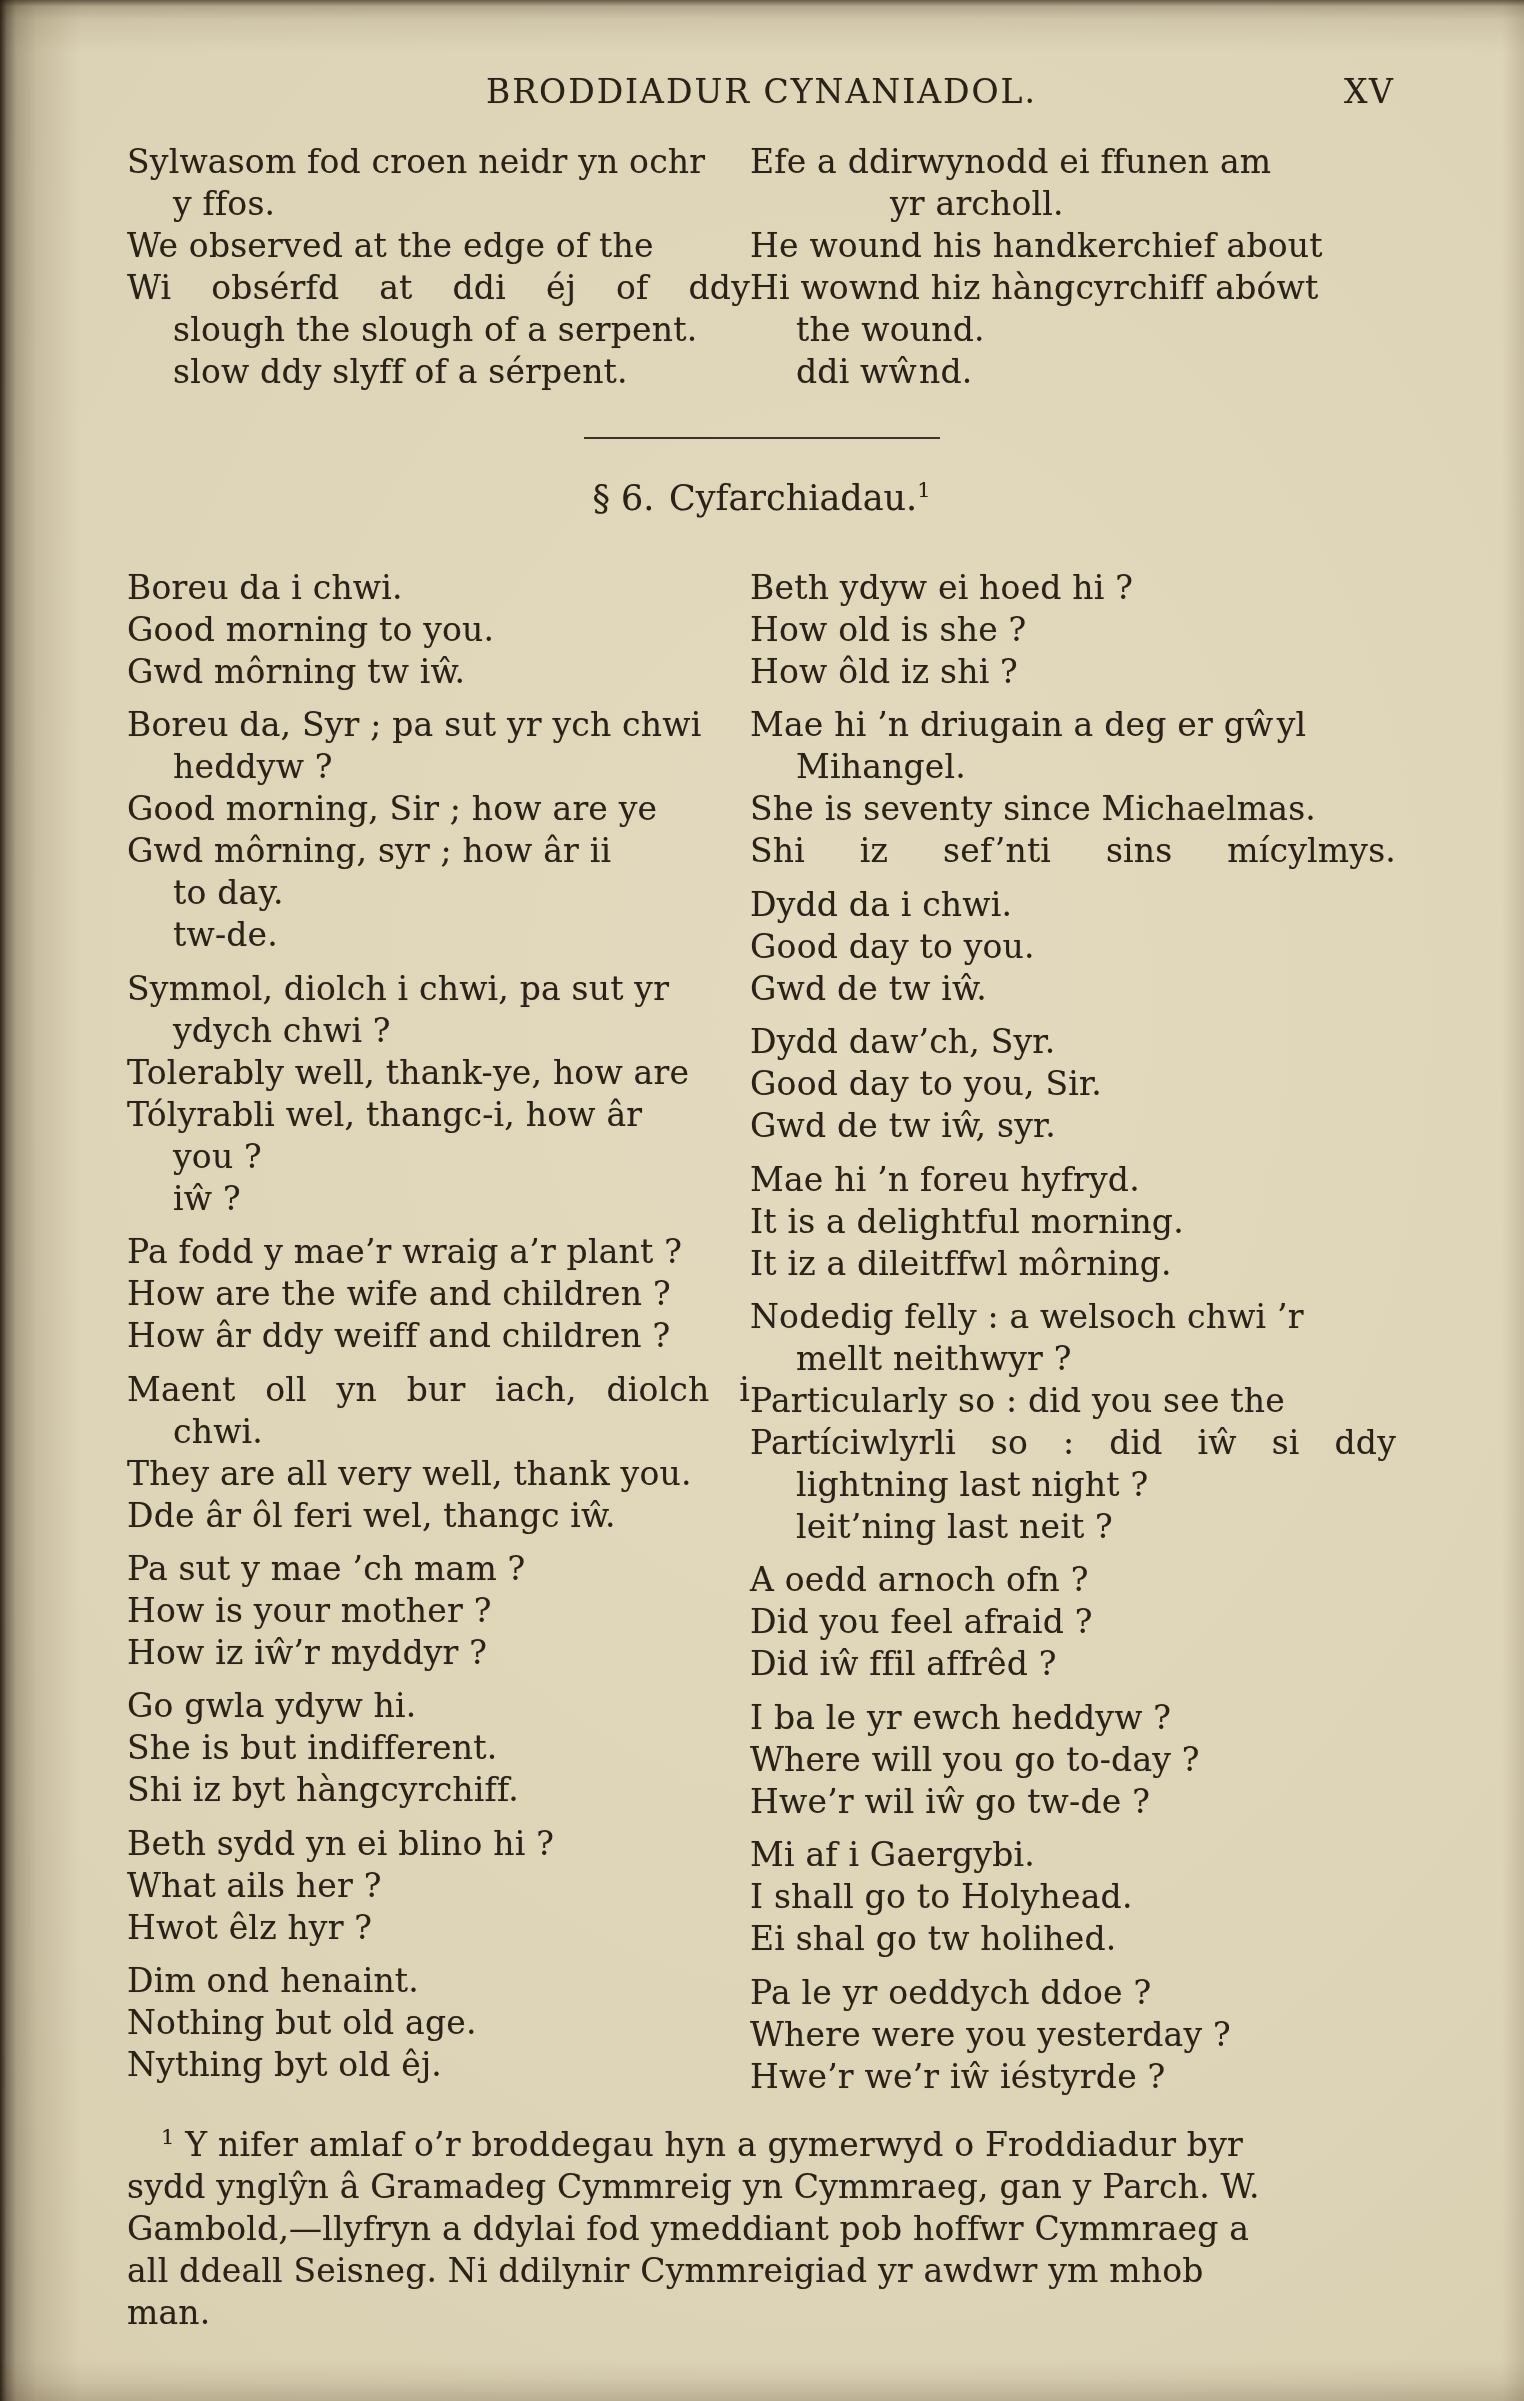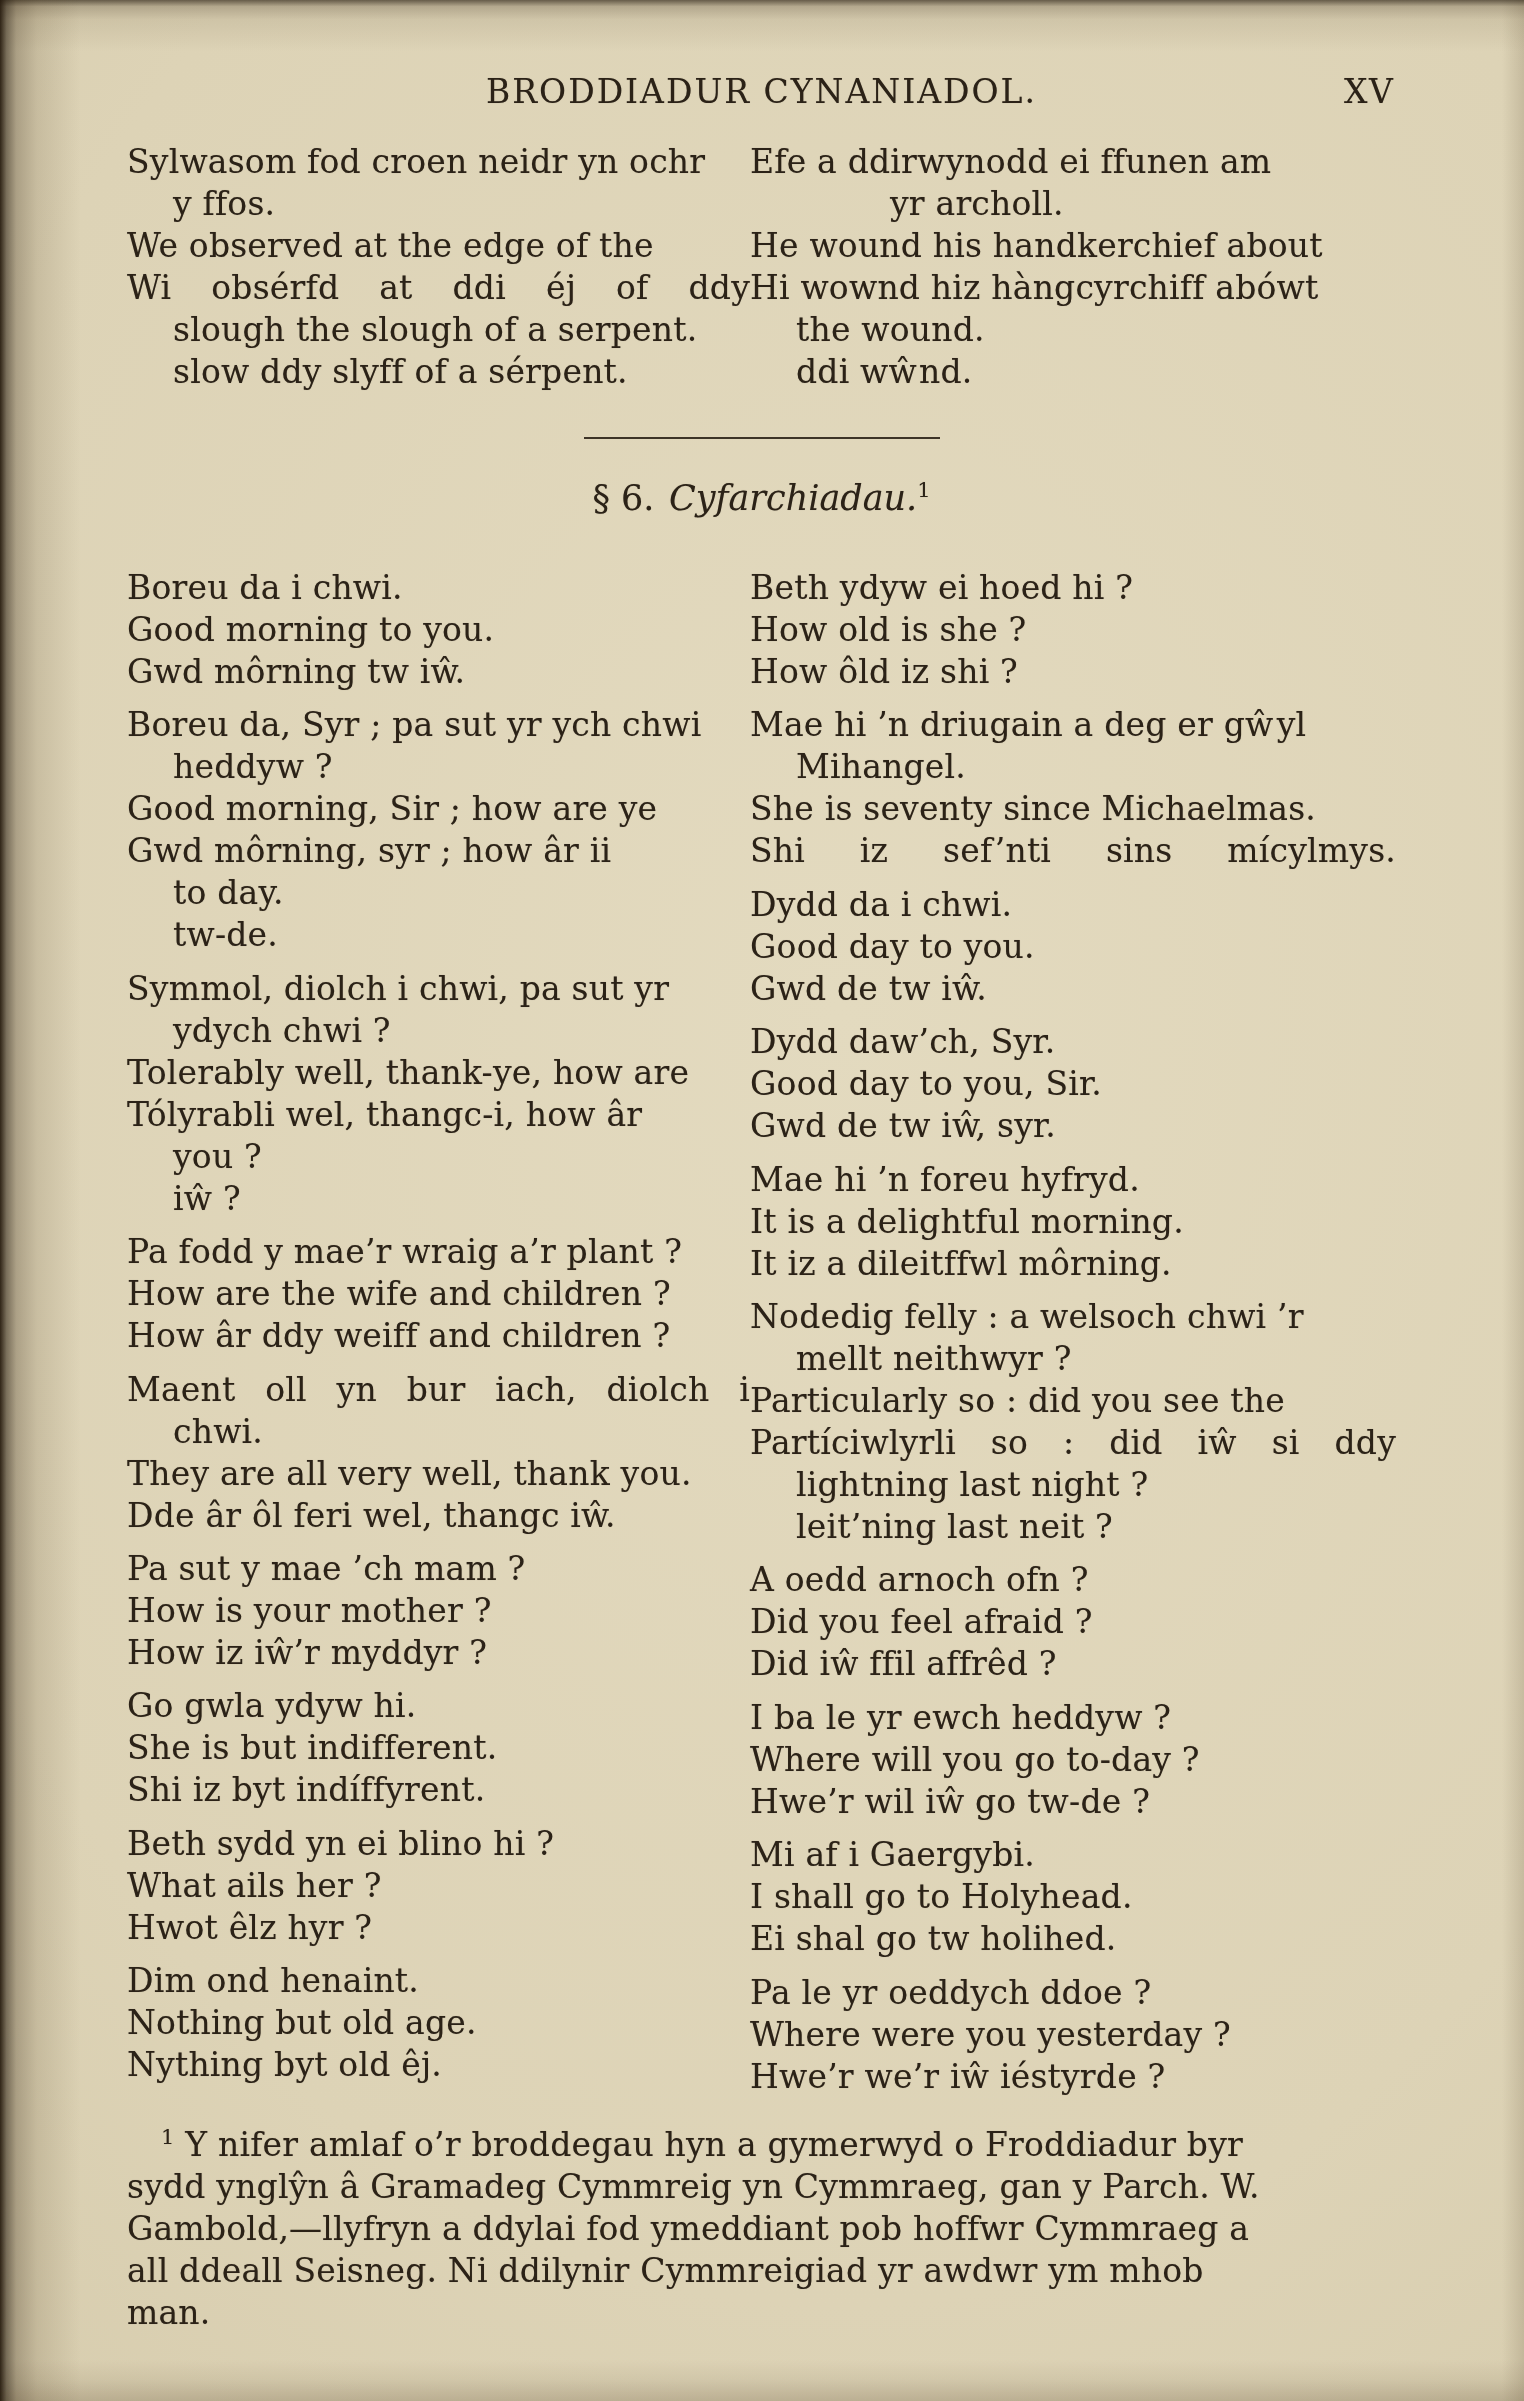--- a/index.html
+++ b/index.html
@@ -79,7 +79,7 @@
     font-size: 35px;
     line-height: 46px;
   }
-  .heading .sec-title { font-style: italic; margin-left: 14.6px; }
+  .heading .sec-title { margin-left: 14.6px; }
   sup { font-size: 21px; vertical-align: super; line-height: 0; }
 
   .main { margin-top: 46px; }

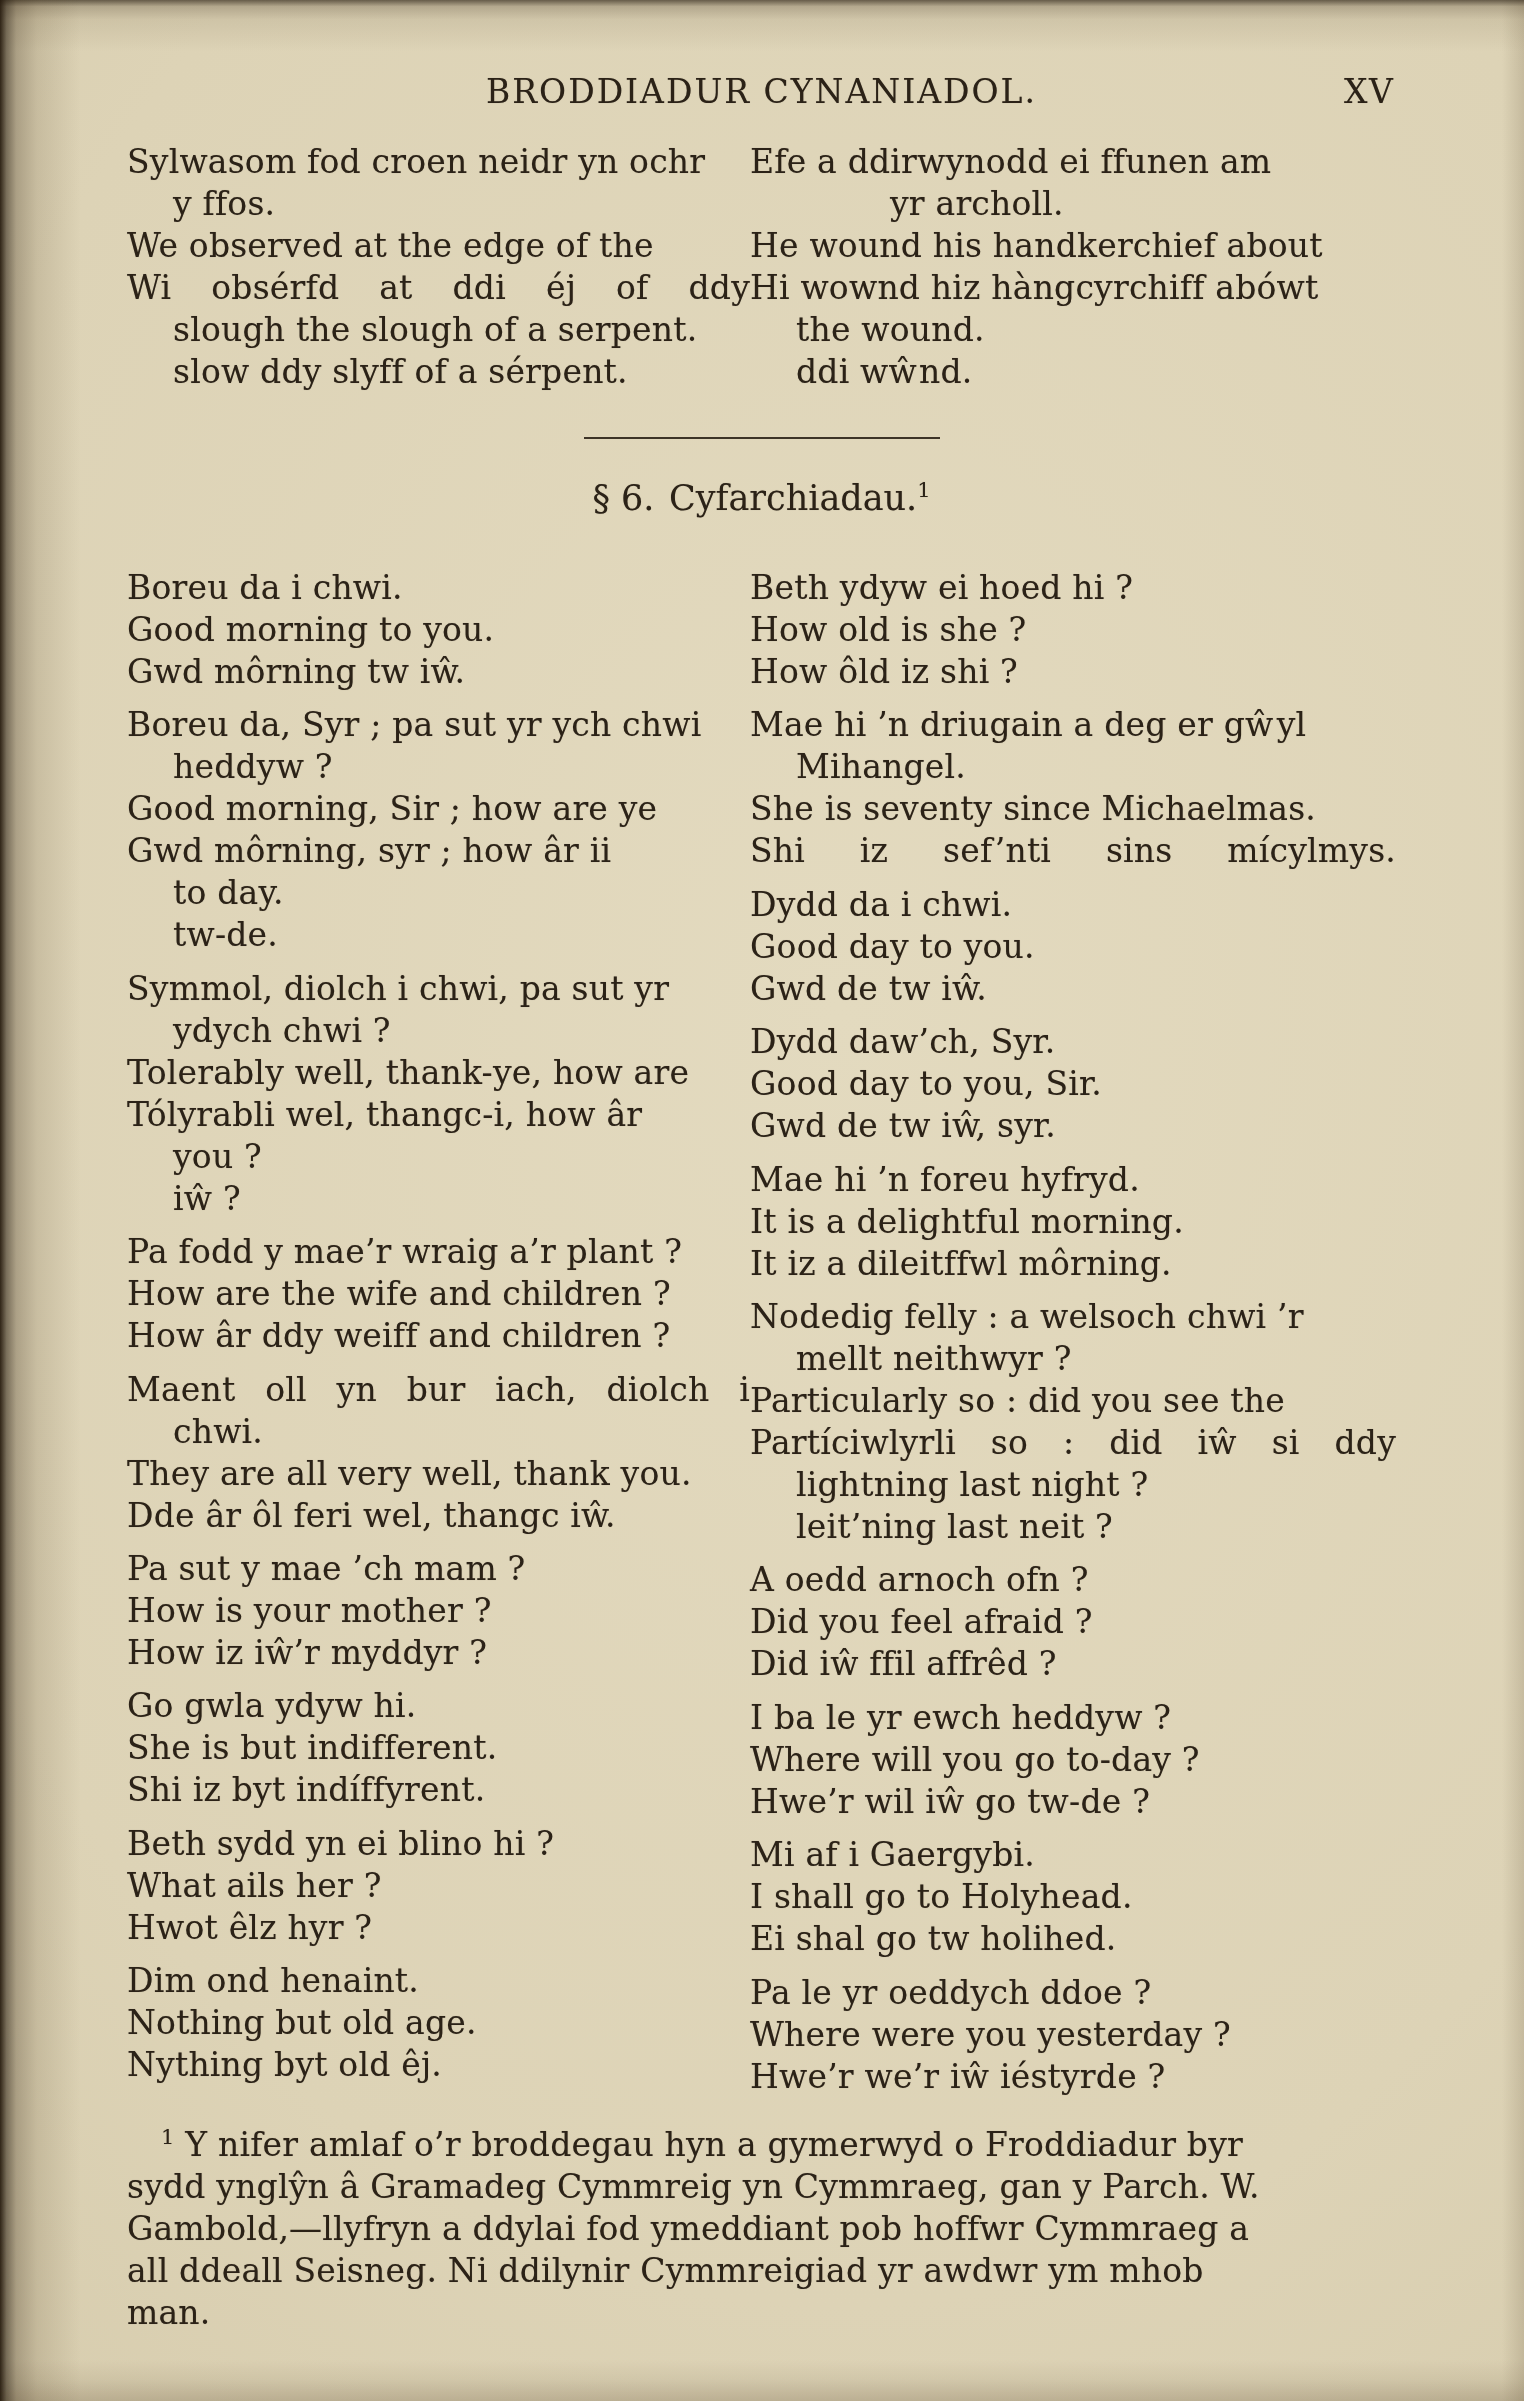--- a/index.html
+++ b/index.html
@@ -171,7 +171,7 @@
           <div class="entry">
             <div class="line">Go gwla ydyw hi.</div>
             <div class="line">She is but indifferent.</div>
-            <div class="line">Shi iz byt indíffyrent.</div>
+            <div class="line">Shi iz byt hàngcyrchiff.</div>
           </div>
           <div class="entry">
             <div class="line">Beth sydd yn ei blino hi ?</div>

